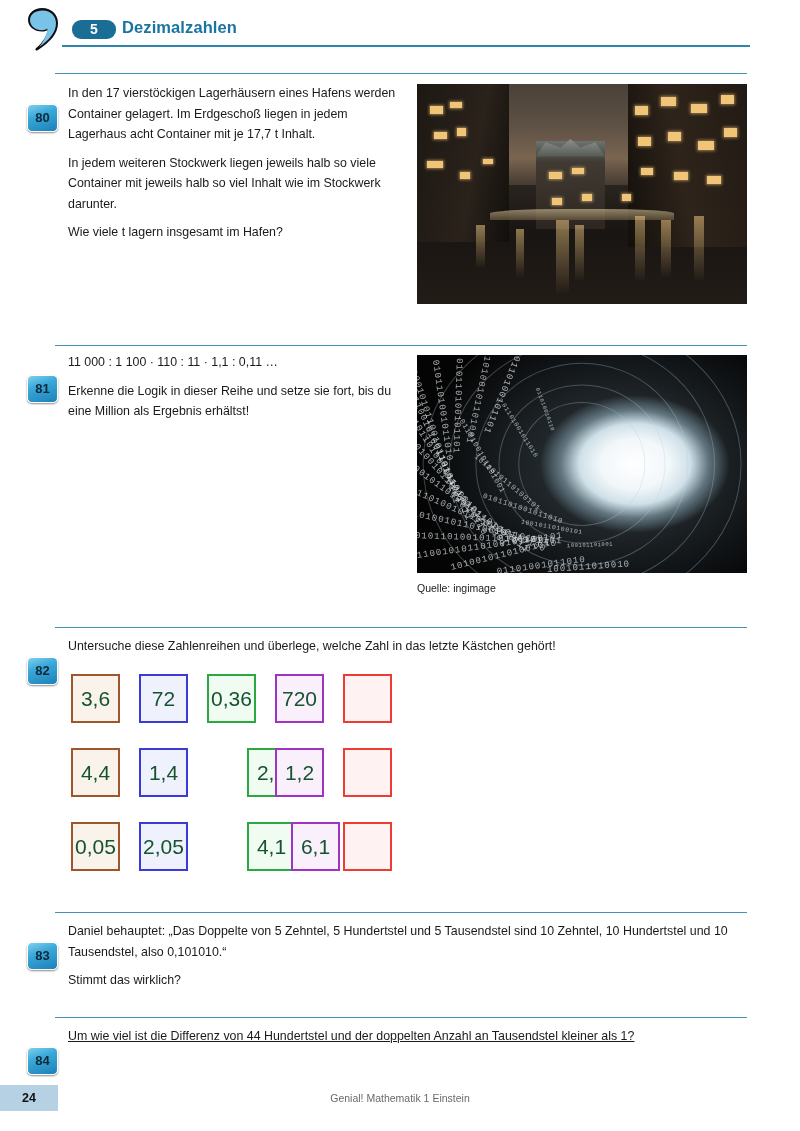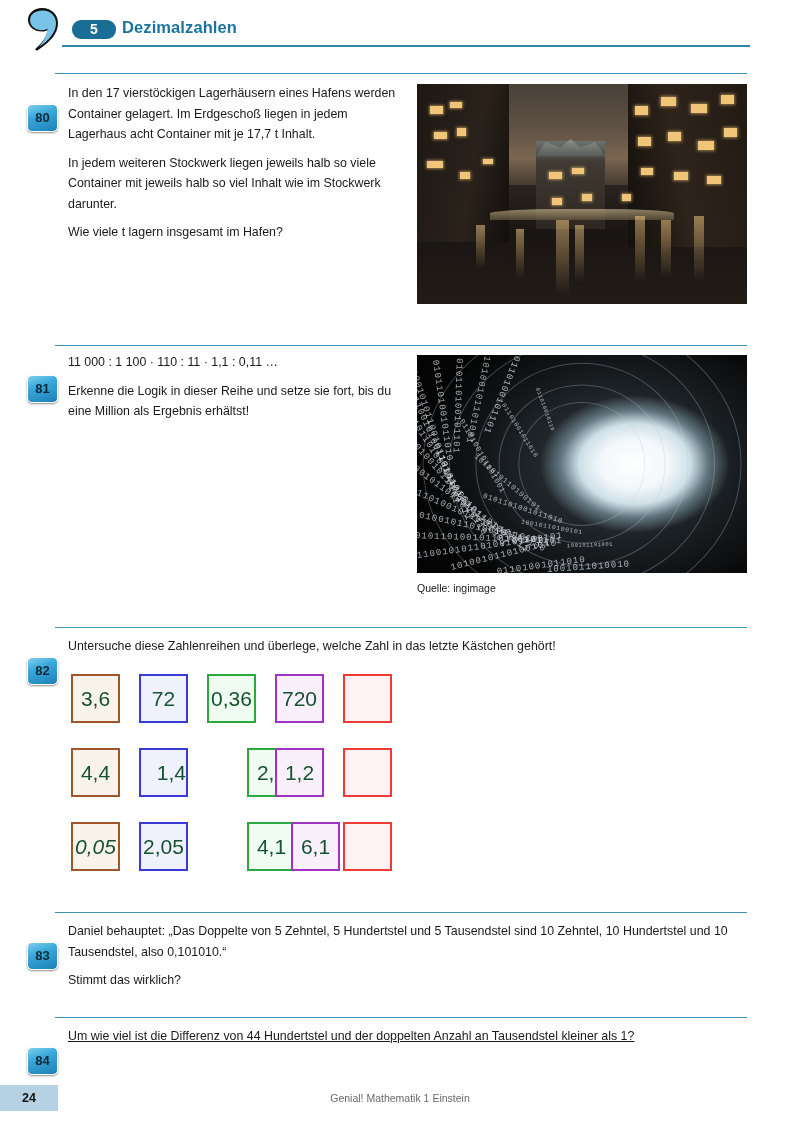--- a/index.html
+++ b/index.html
@@ -342,7 +342,7 @@
     </div>
     <div class="numrow">
       <div class="numbox" style="left: 0px; border-color: rgb(160, 86, 42); background: rgb(250, 243, 236);">4,4</div>
-      <div class="numbox" style="left: 68px; border-color: rgb(58, 58, 214); background: rgb(239, 241, 252); text-align: right;">1,4</div>
+      <div class="numbox" style="left: 68px; border-color: rgb(58, 58, 214); background: rgb(239, 241, 252);">1,4</div>
       <div class="numbox" style="left: 136px; border-color: rgb(43, 168, 63); background: rgb(240, 251, 241); margin-left: 40px;">2,4</div>
       <div class="numbox" style="left: 204px; border-color: rgb(160, 51, 196); background: rgb(250, 240, 252);">1,2</div>
       <div class="numbox" style="left: 272px; border-color: rgb(239, 59, 51); background: rgb(254, 243, 242);"></div>

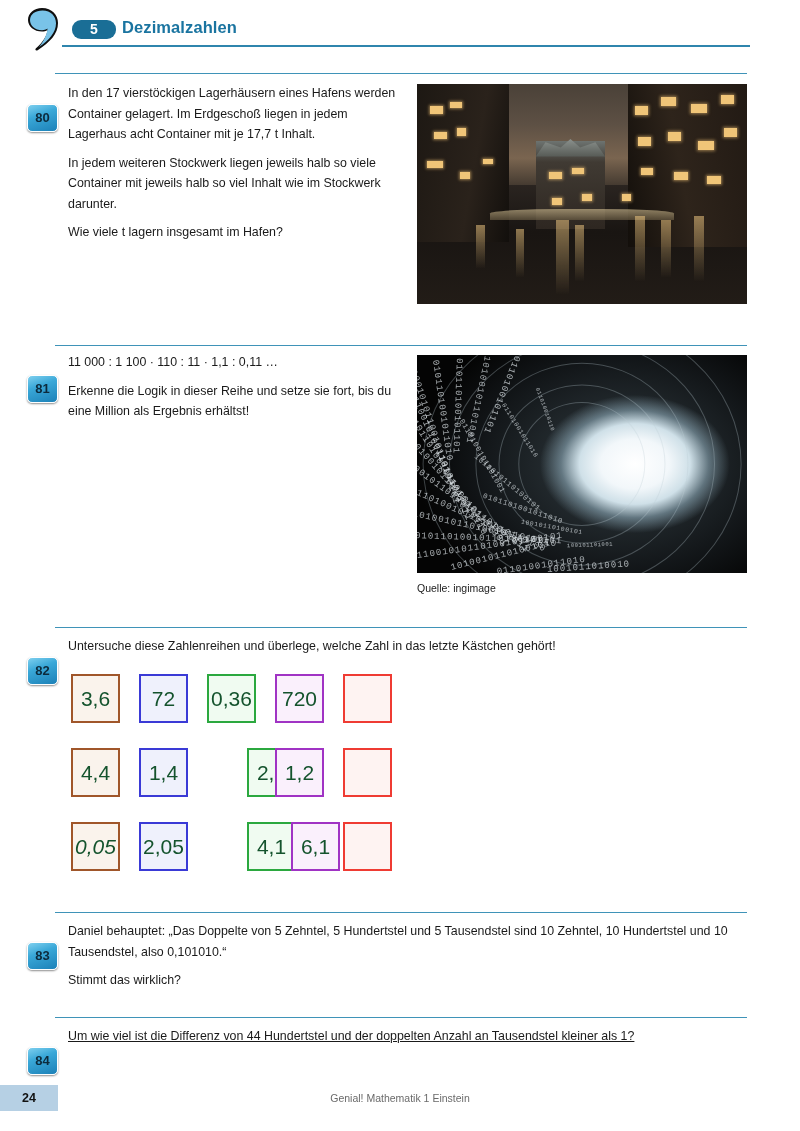--- a/index.html
+++ b/index.html
@@ -348,7 +348,7 @@
       <div class="numbox" style="left: 272px; border-color: rgb(239, 59, 51); background: rgb(254, 243, 242);"></div>
     </div>
     <div class="numrow">
-      <div class="numbox" style="left: 0px; border-color: rgb(160, 86, 42); background: rgb(250, 243, 236); font-style: italic;">0,05</div>
+      <div class="numbox" style="left: 0px; border-color: rgb(160, 86, 42); background: rgb(250, 243, 236);">0,05</div>
       <div class="numbox" style="left: 68px; border-color: rgb(58, 58, 214); background: rgb(239, 241, 252);">2,05</div>
       <div class="numbox" style="left: 136px; border-color: rgb(43, 168, 63); background: rgb(240, 251, 241); margin-left: 40px;">4,1</div>
       <div class="numbox" style="left: 220px; border-color: rgb(160, 51, 196); background: rgb(250, 240, 252);">6,1</div>

